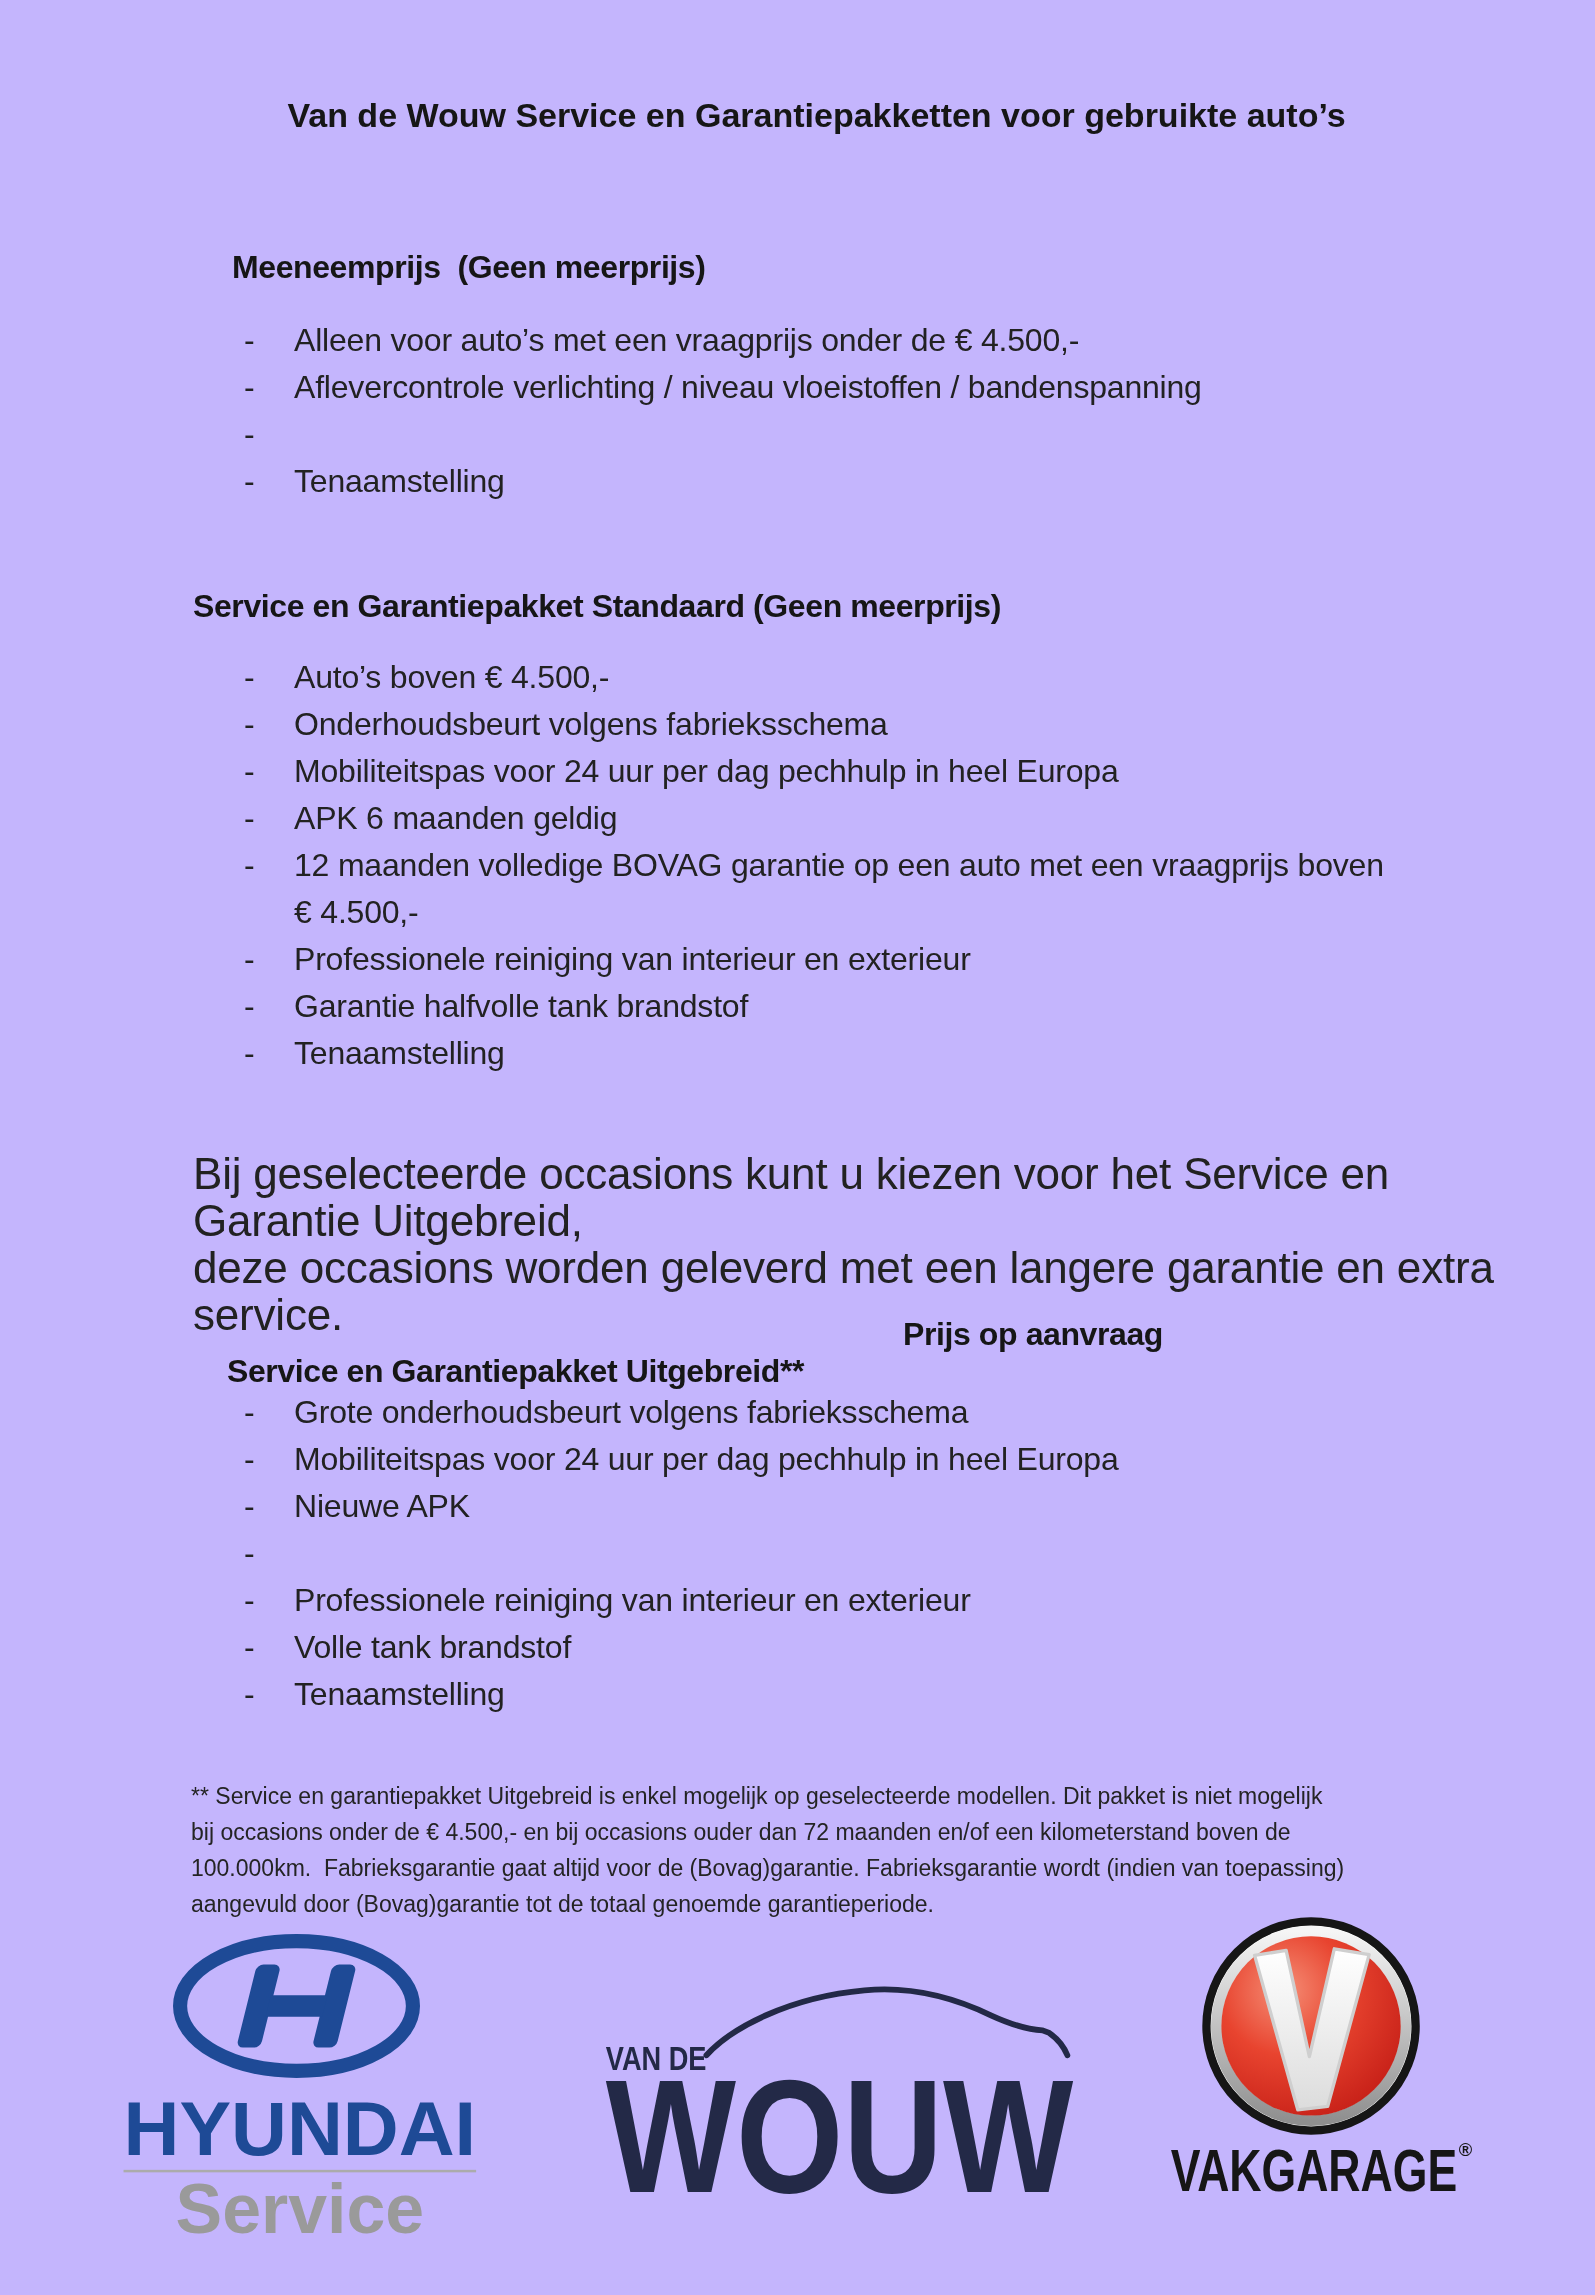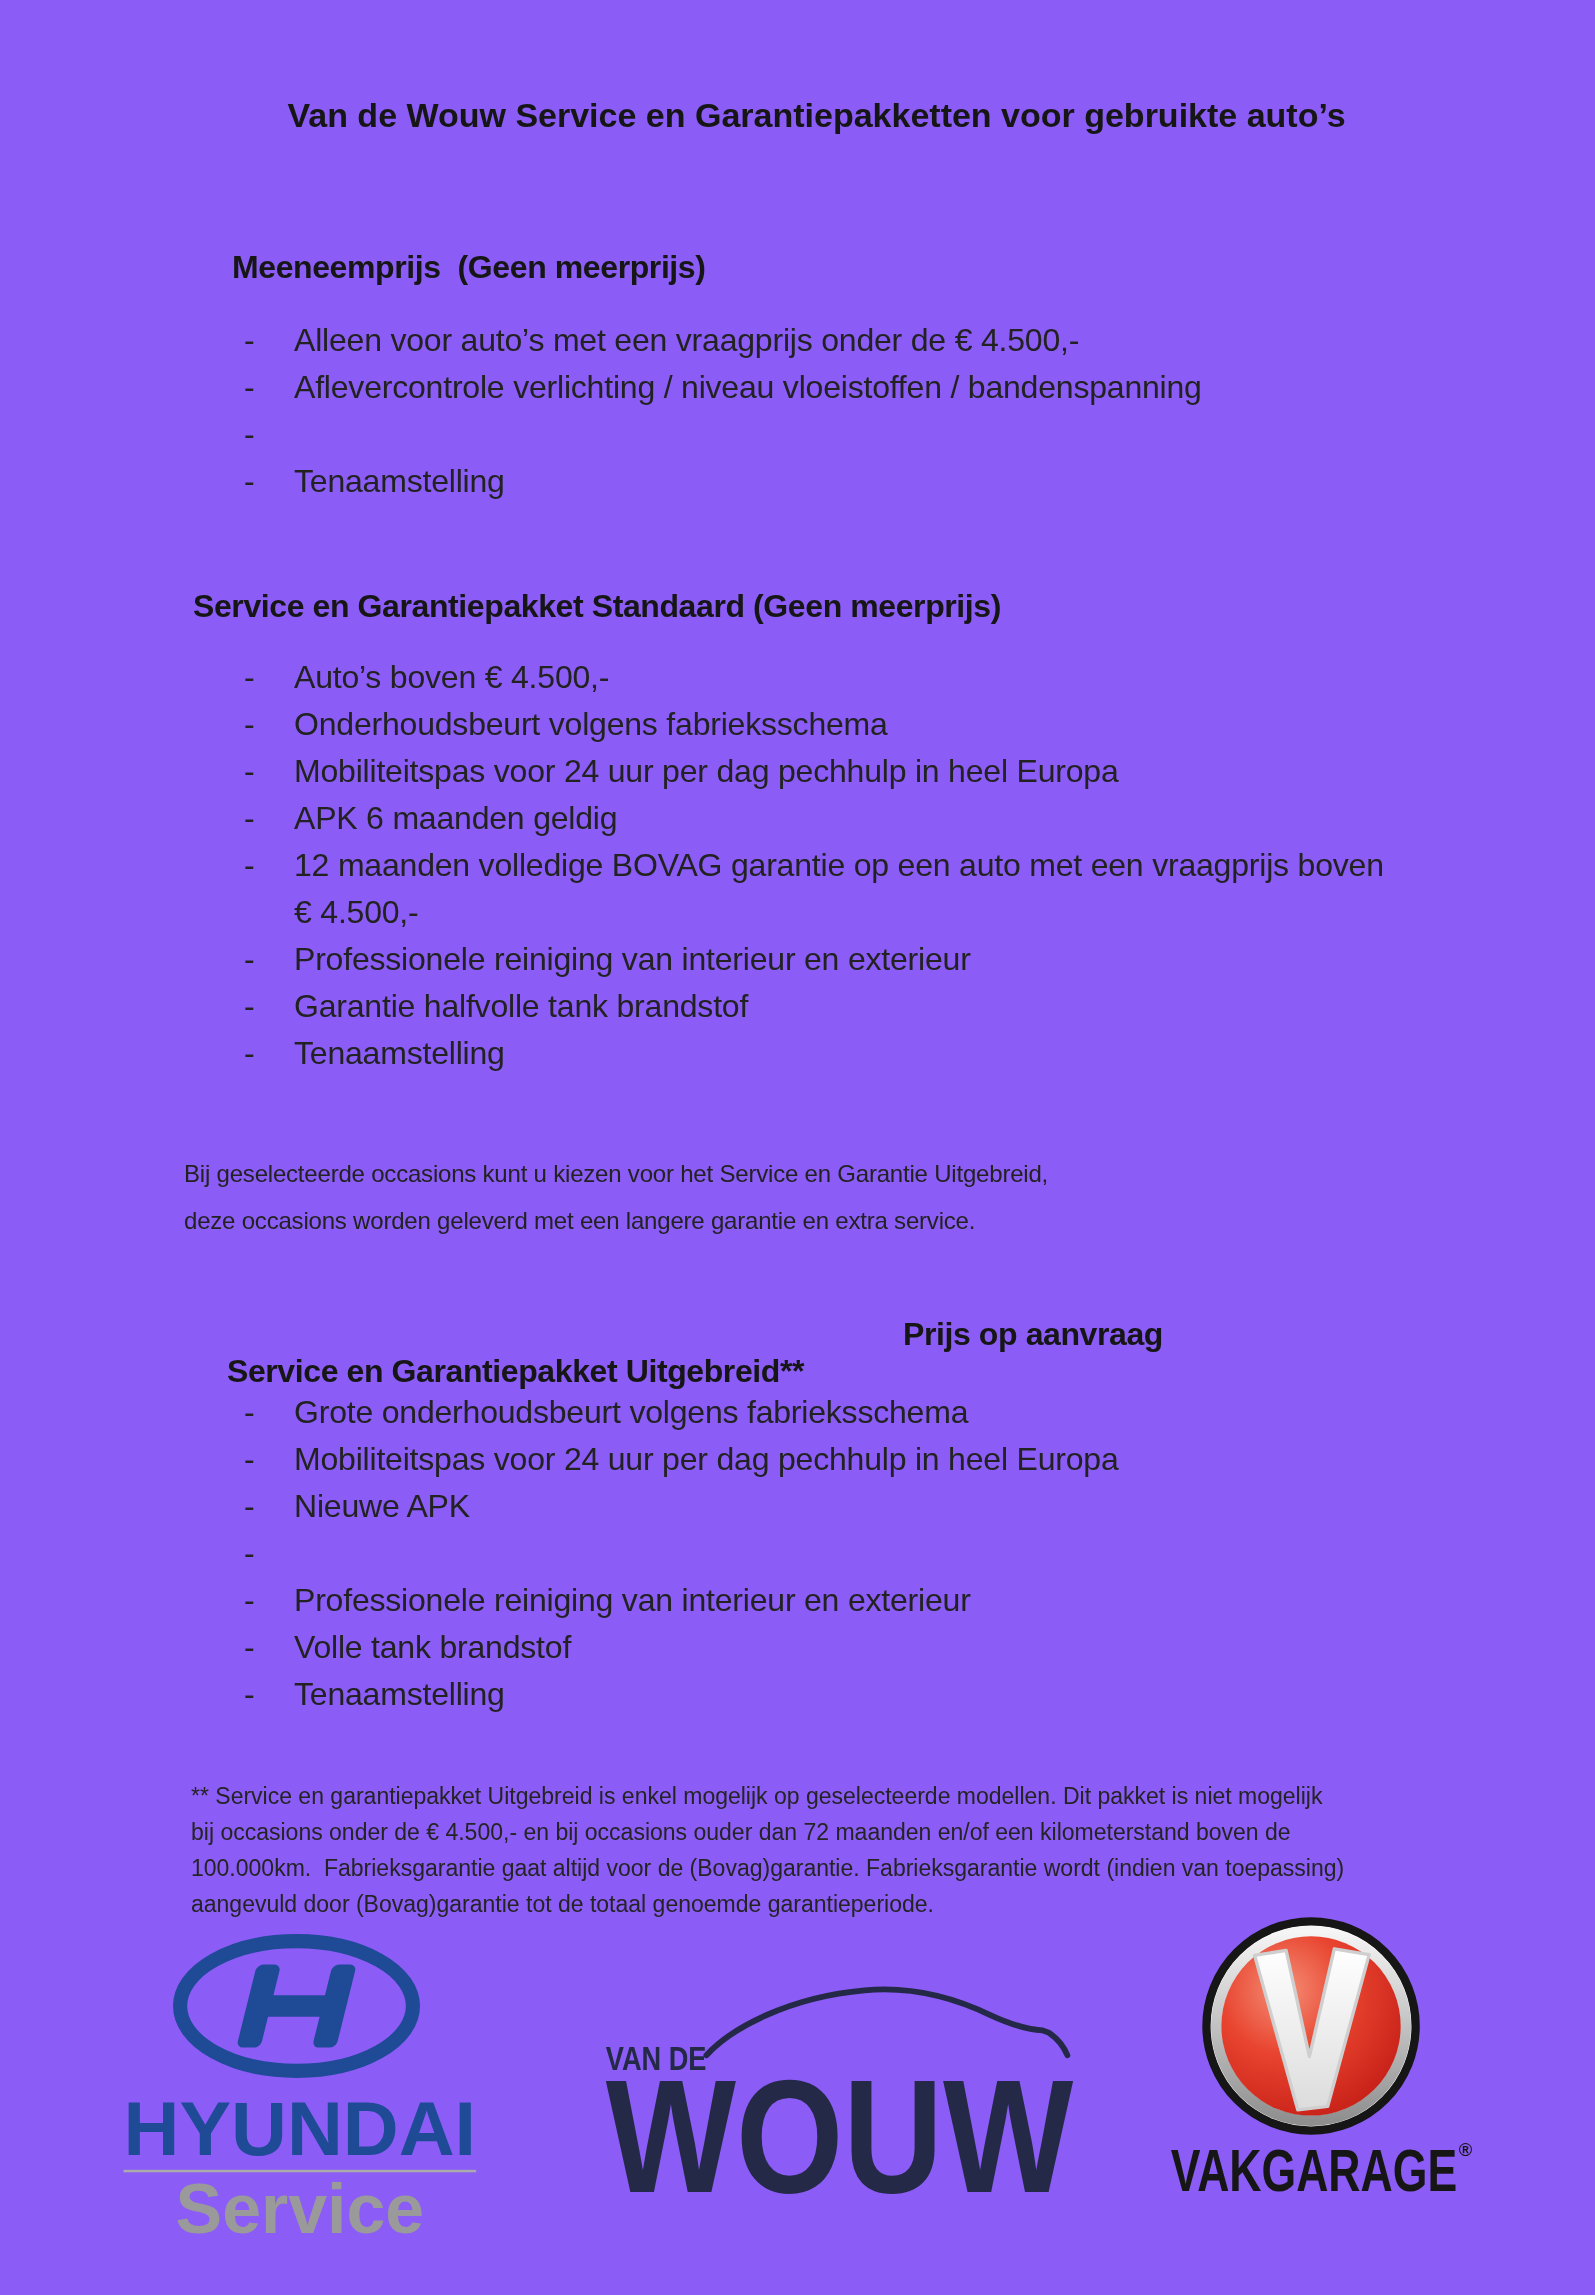--- a/index.html
+++ b/index.html
@@ -6,7 +6,7 @@
   .page{
     position:relative;
     width:1596px;height:2295px;
-    background:#8b5cf6;
+    background:#c4b5fd;
     font-family:"Liberation Sans", sans-serif;
     color:#222222;
     overflow:hidden;

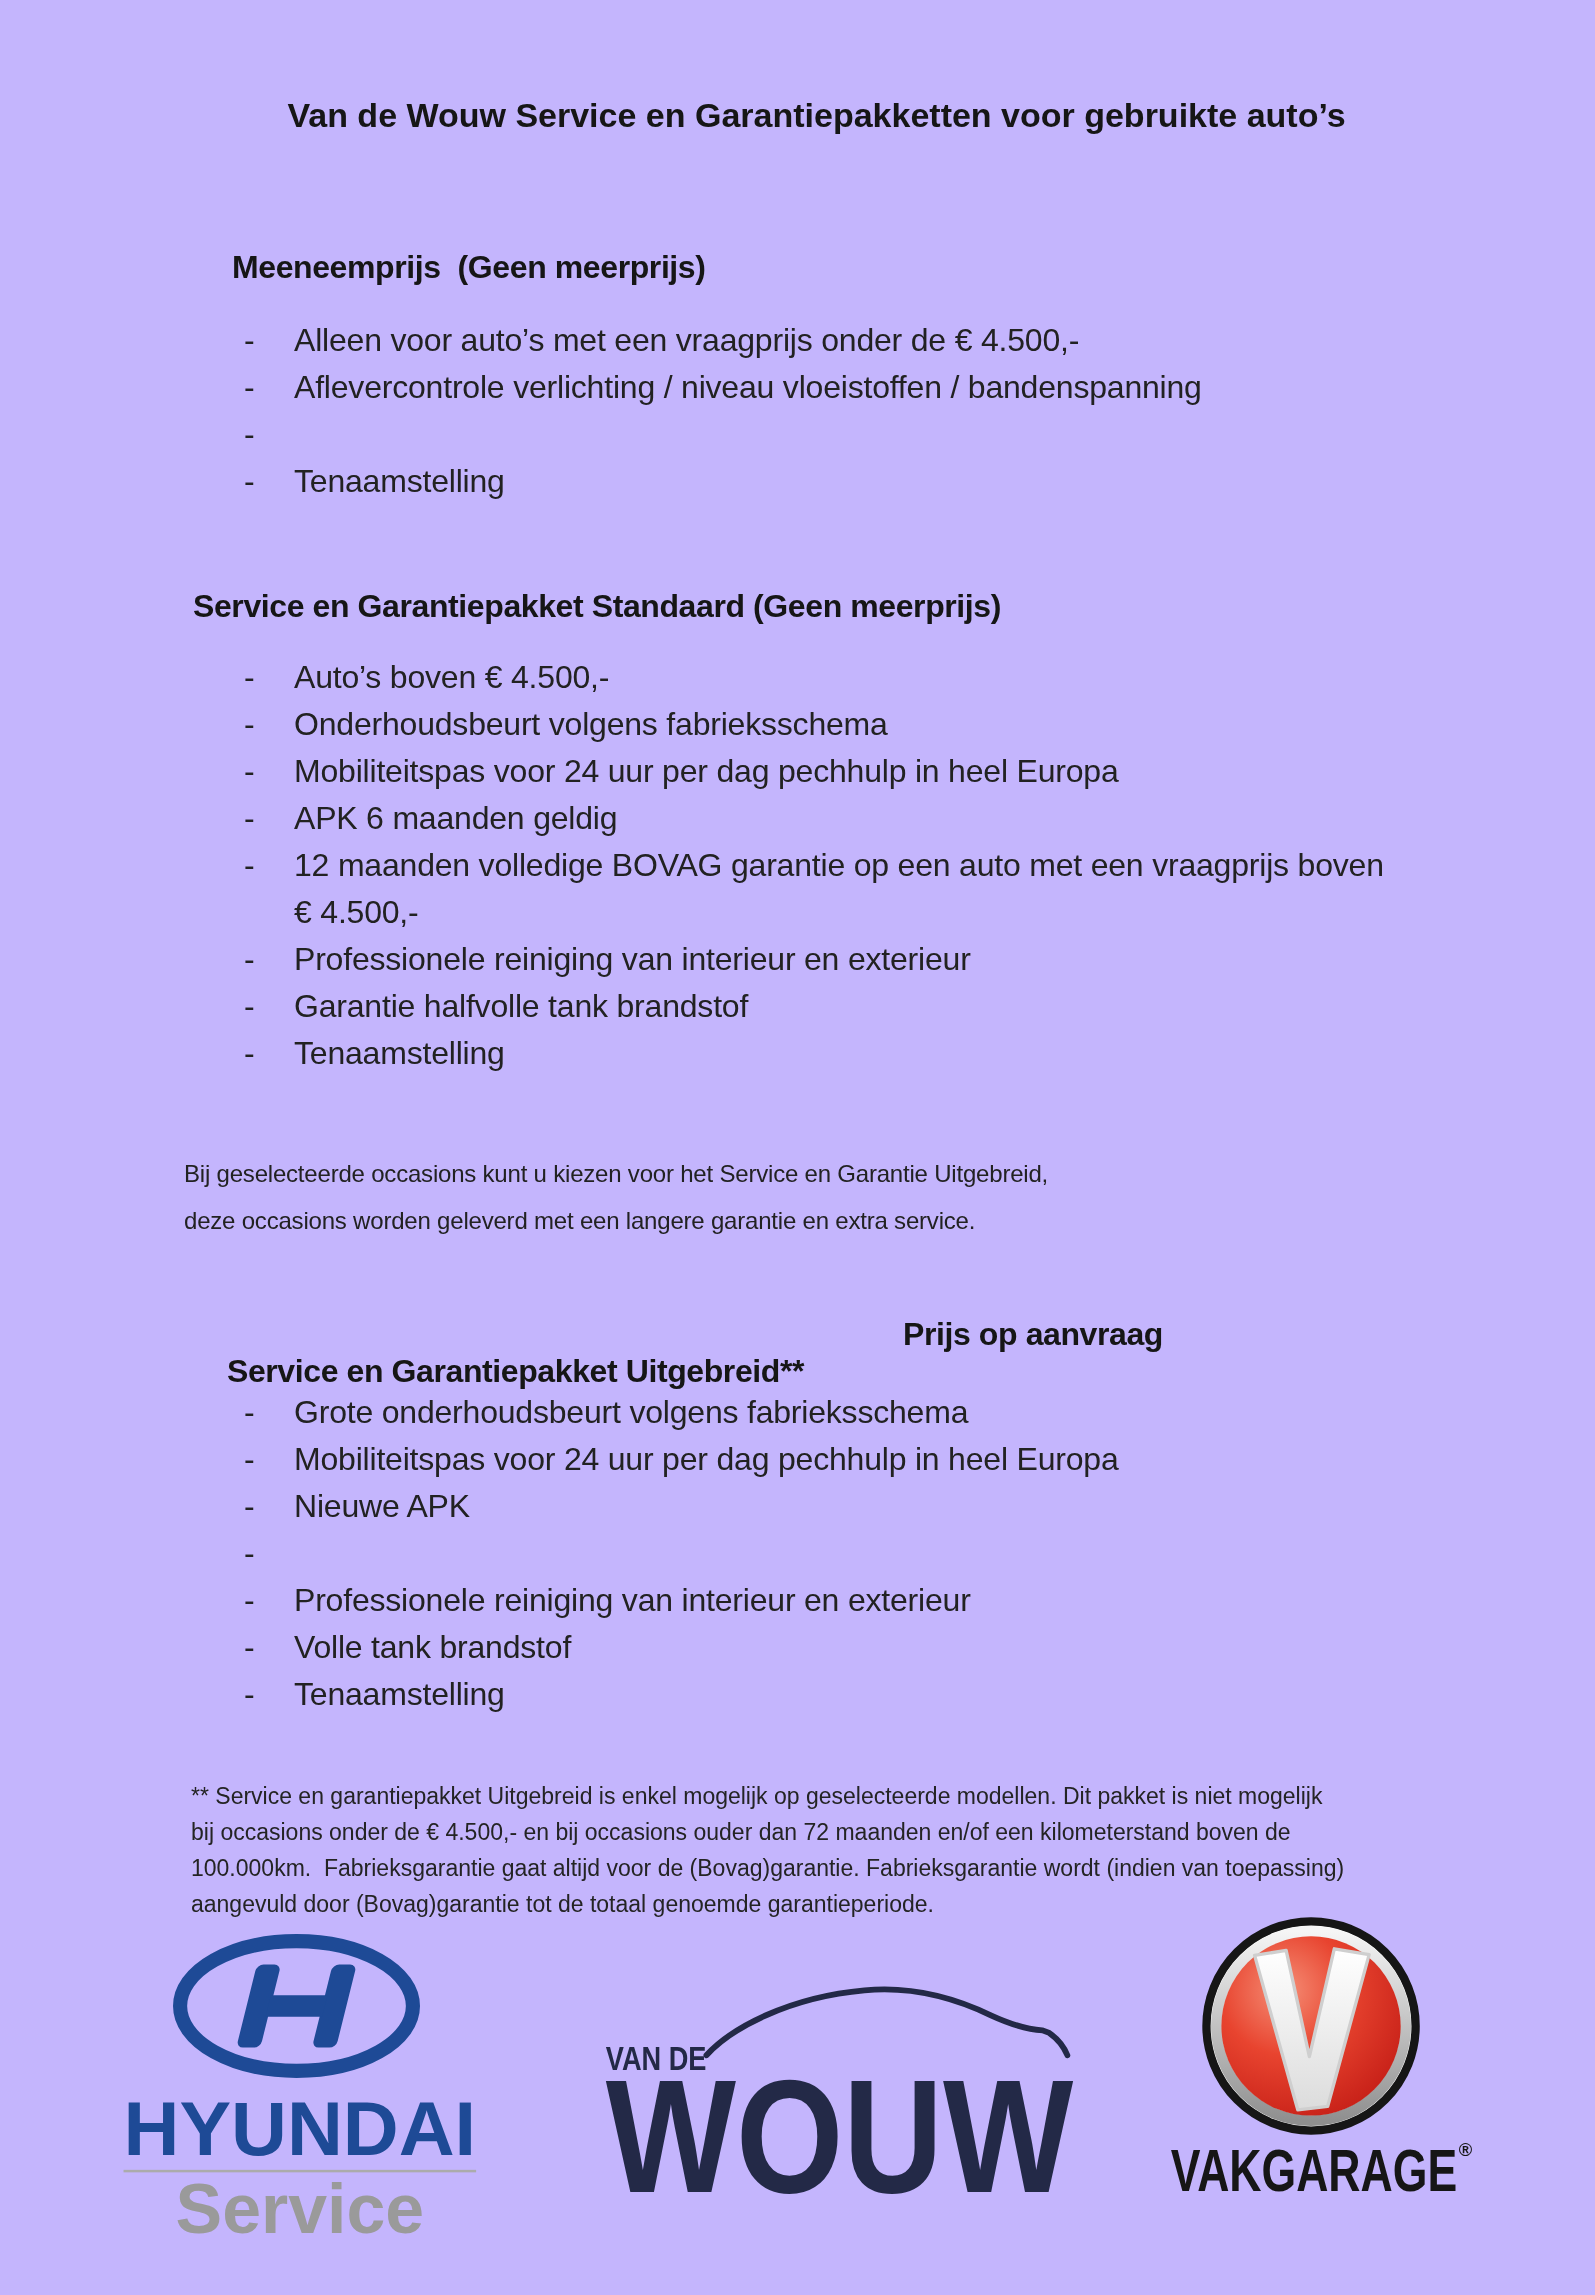--- a/index.html
+++ b/index.html
@@ -34,8 +34,8 @@
   .dash{width:50px;flex:0 0 50px;}
   .li-text{white-space:pre-wrap;letter-spacing:-0.2px;}
   .paragraph{
-    position:absolute;left:184px;top:1150px;width:1330px;
-    font-size:24px;line-height:47px;color:#222;
+    position:absolute;left:193px;top:1150px;width:1330px;
+    font-size:44px;line-height:47px;color:#222;
     white-space:pre-wrap;letter-spacing:-0.2px;
   }
   .footnote{

